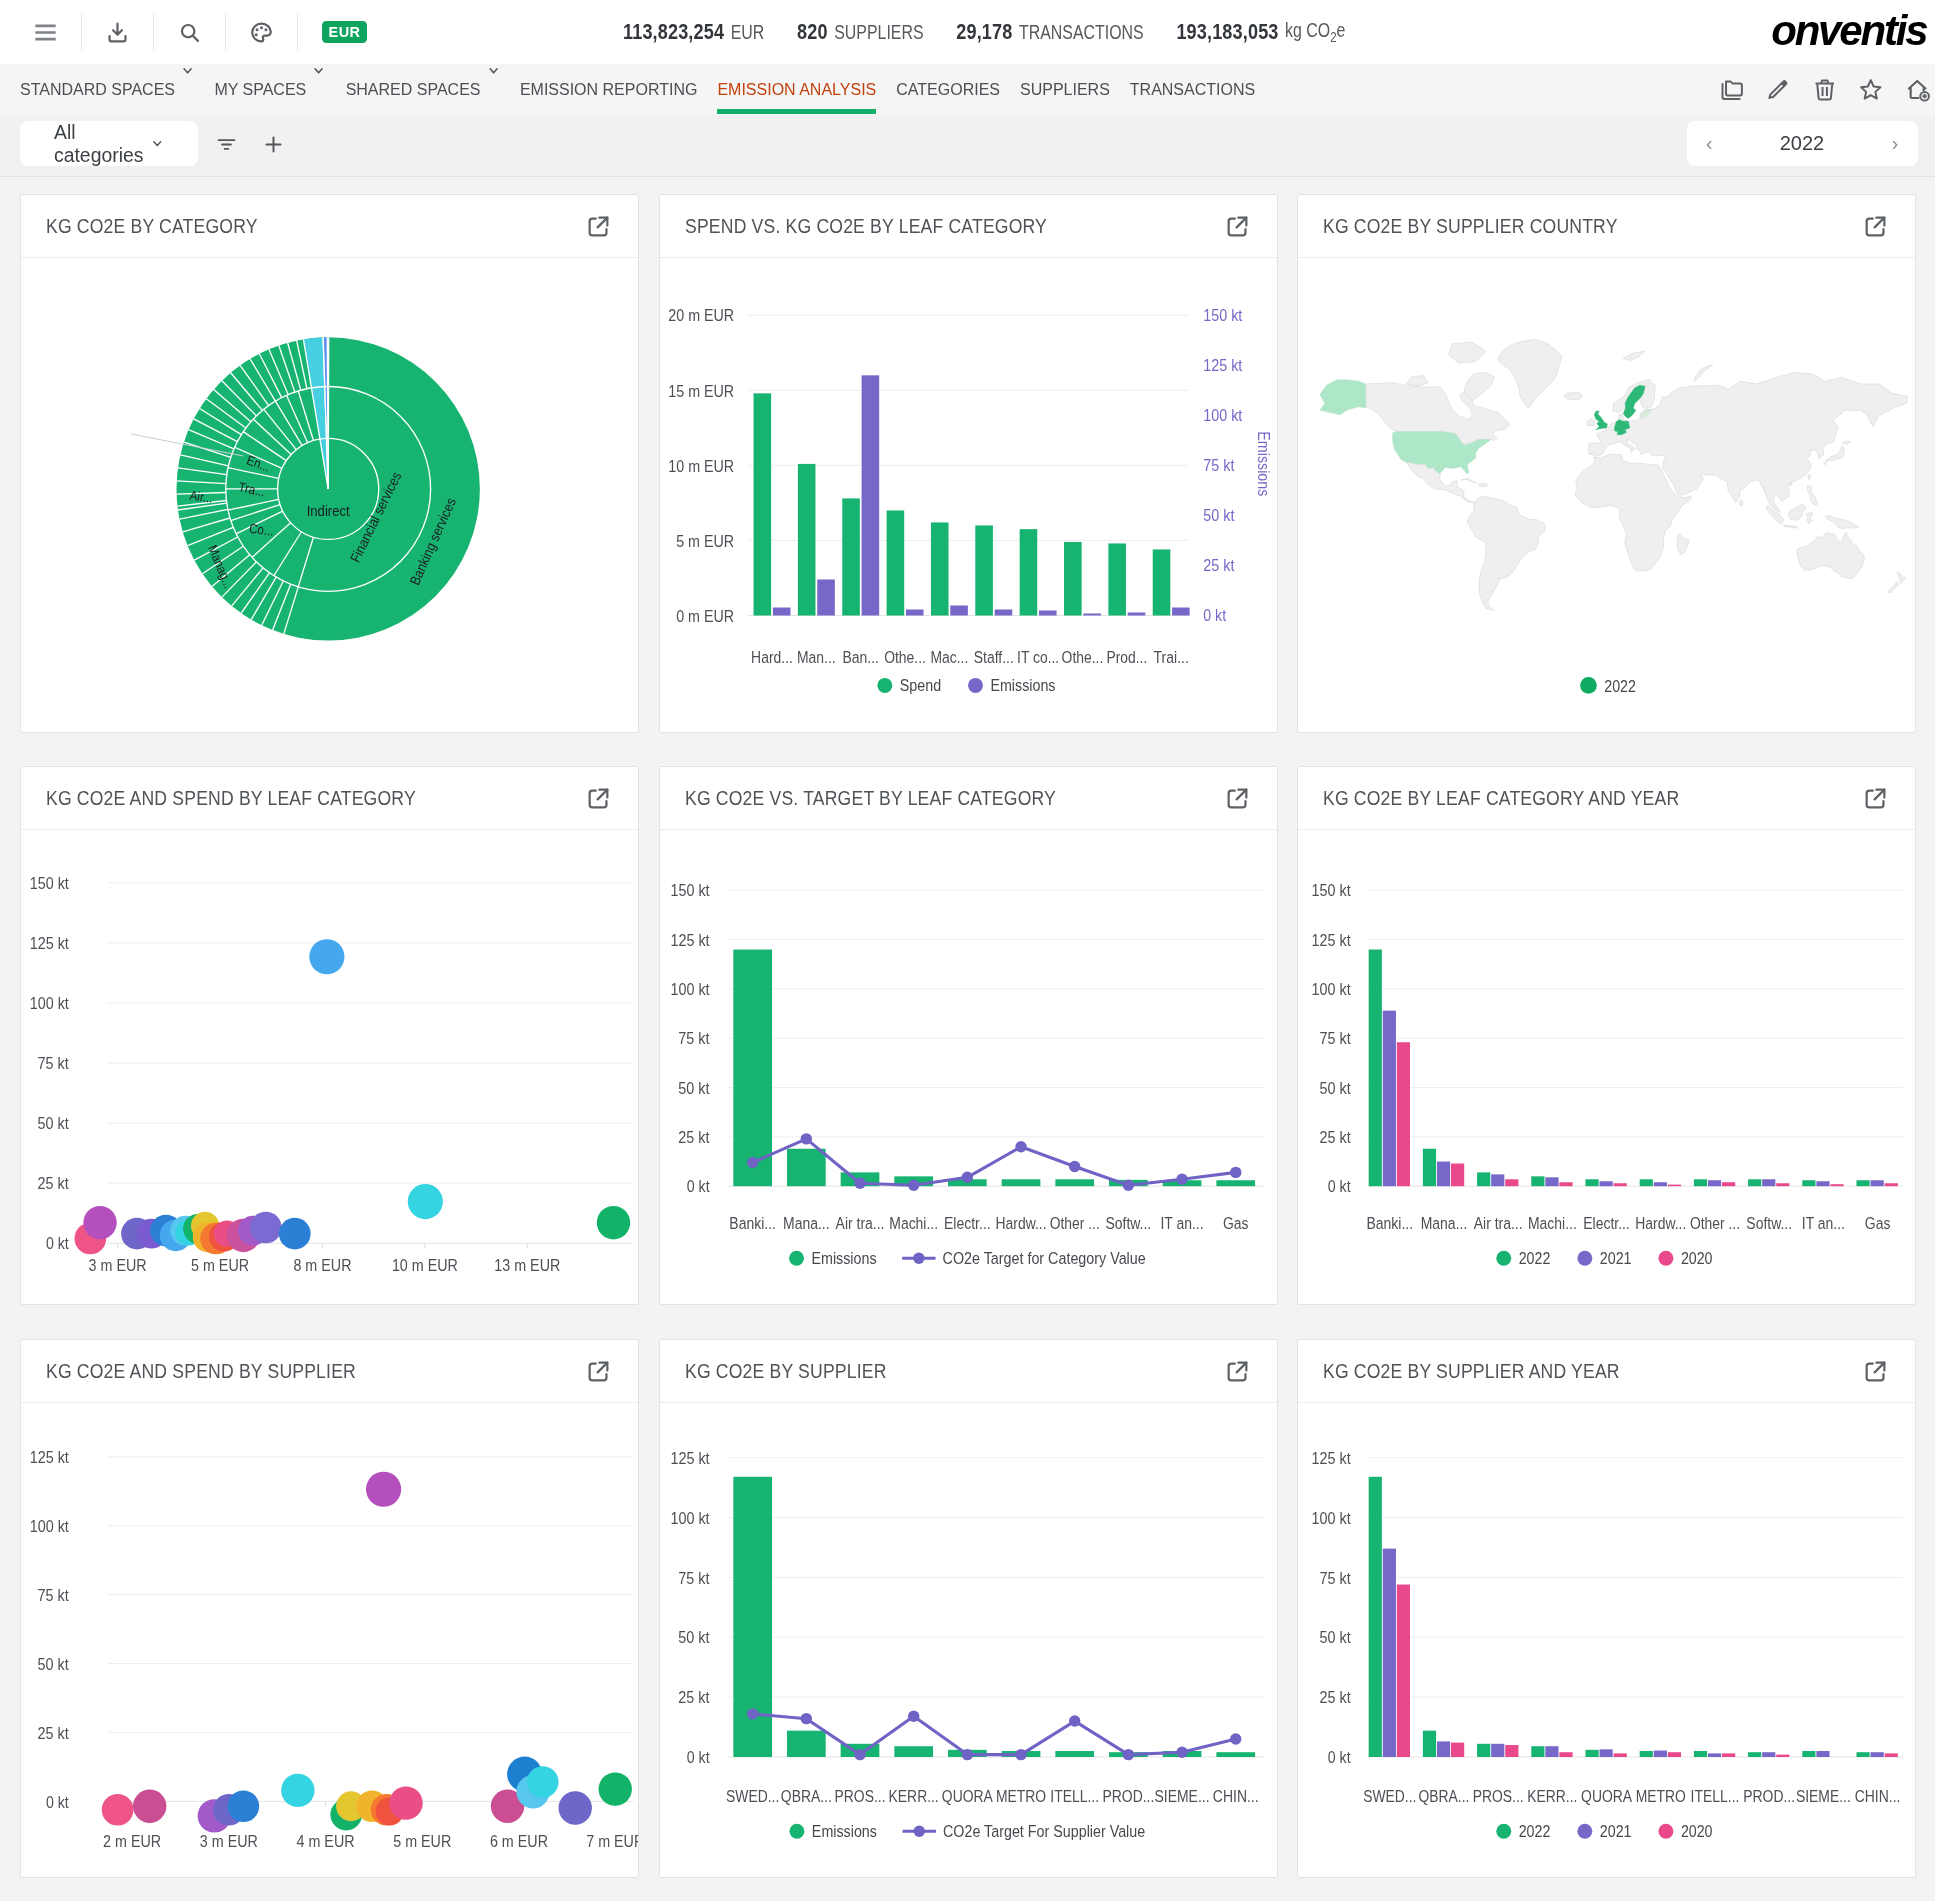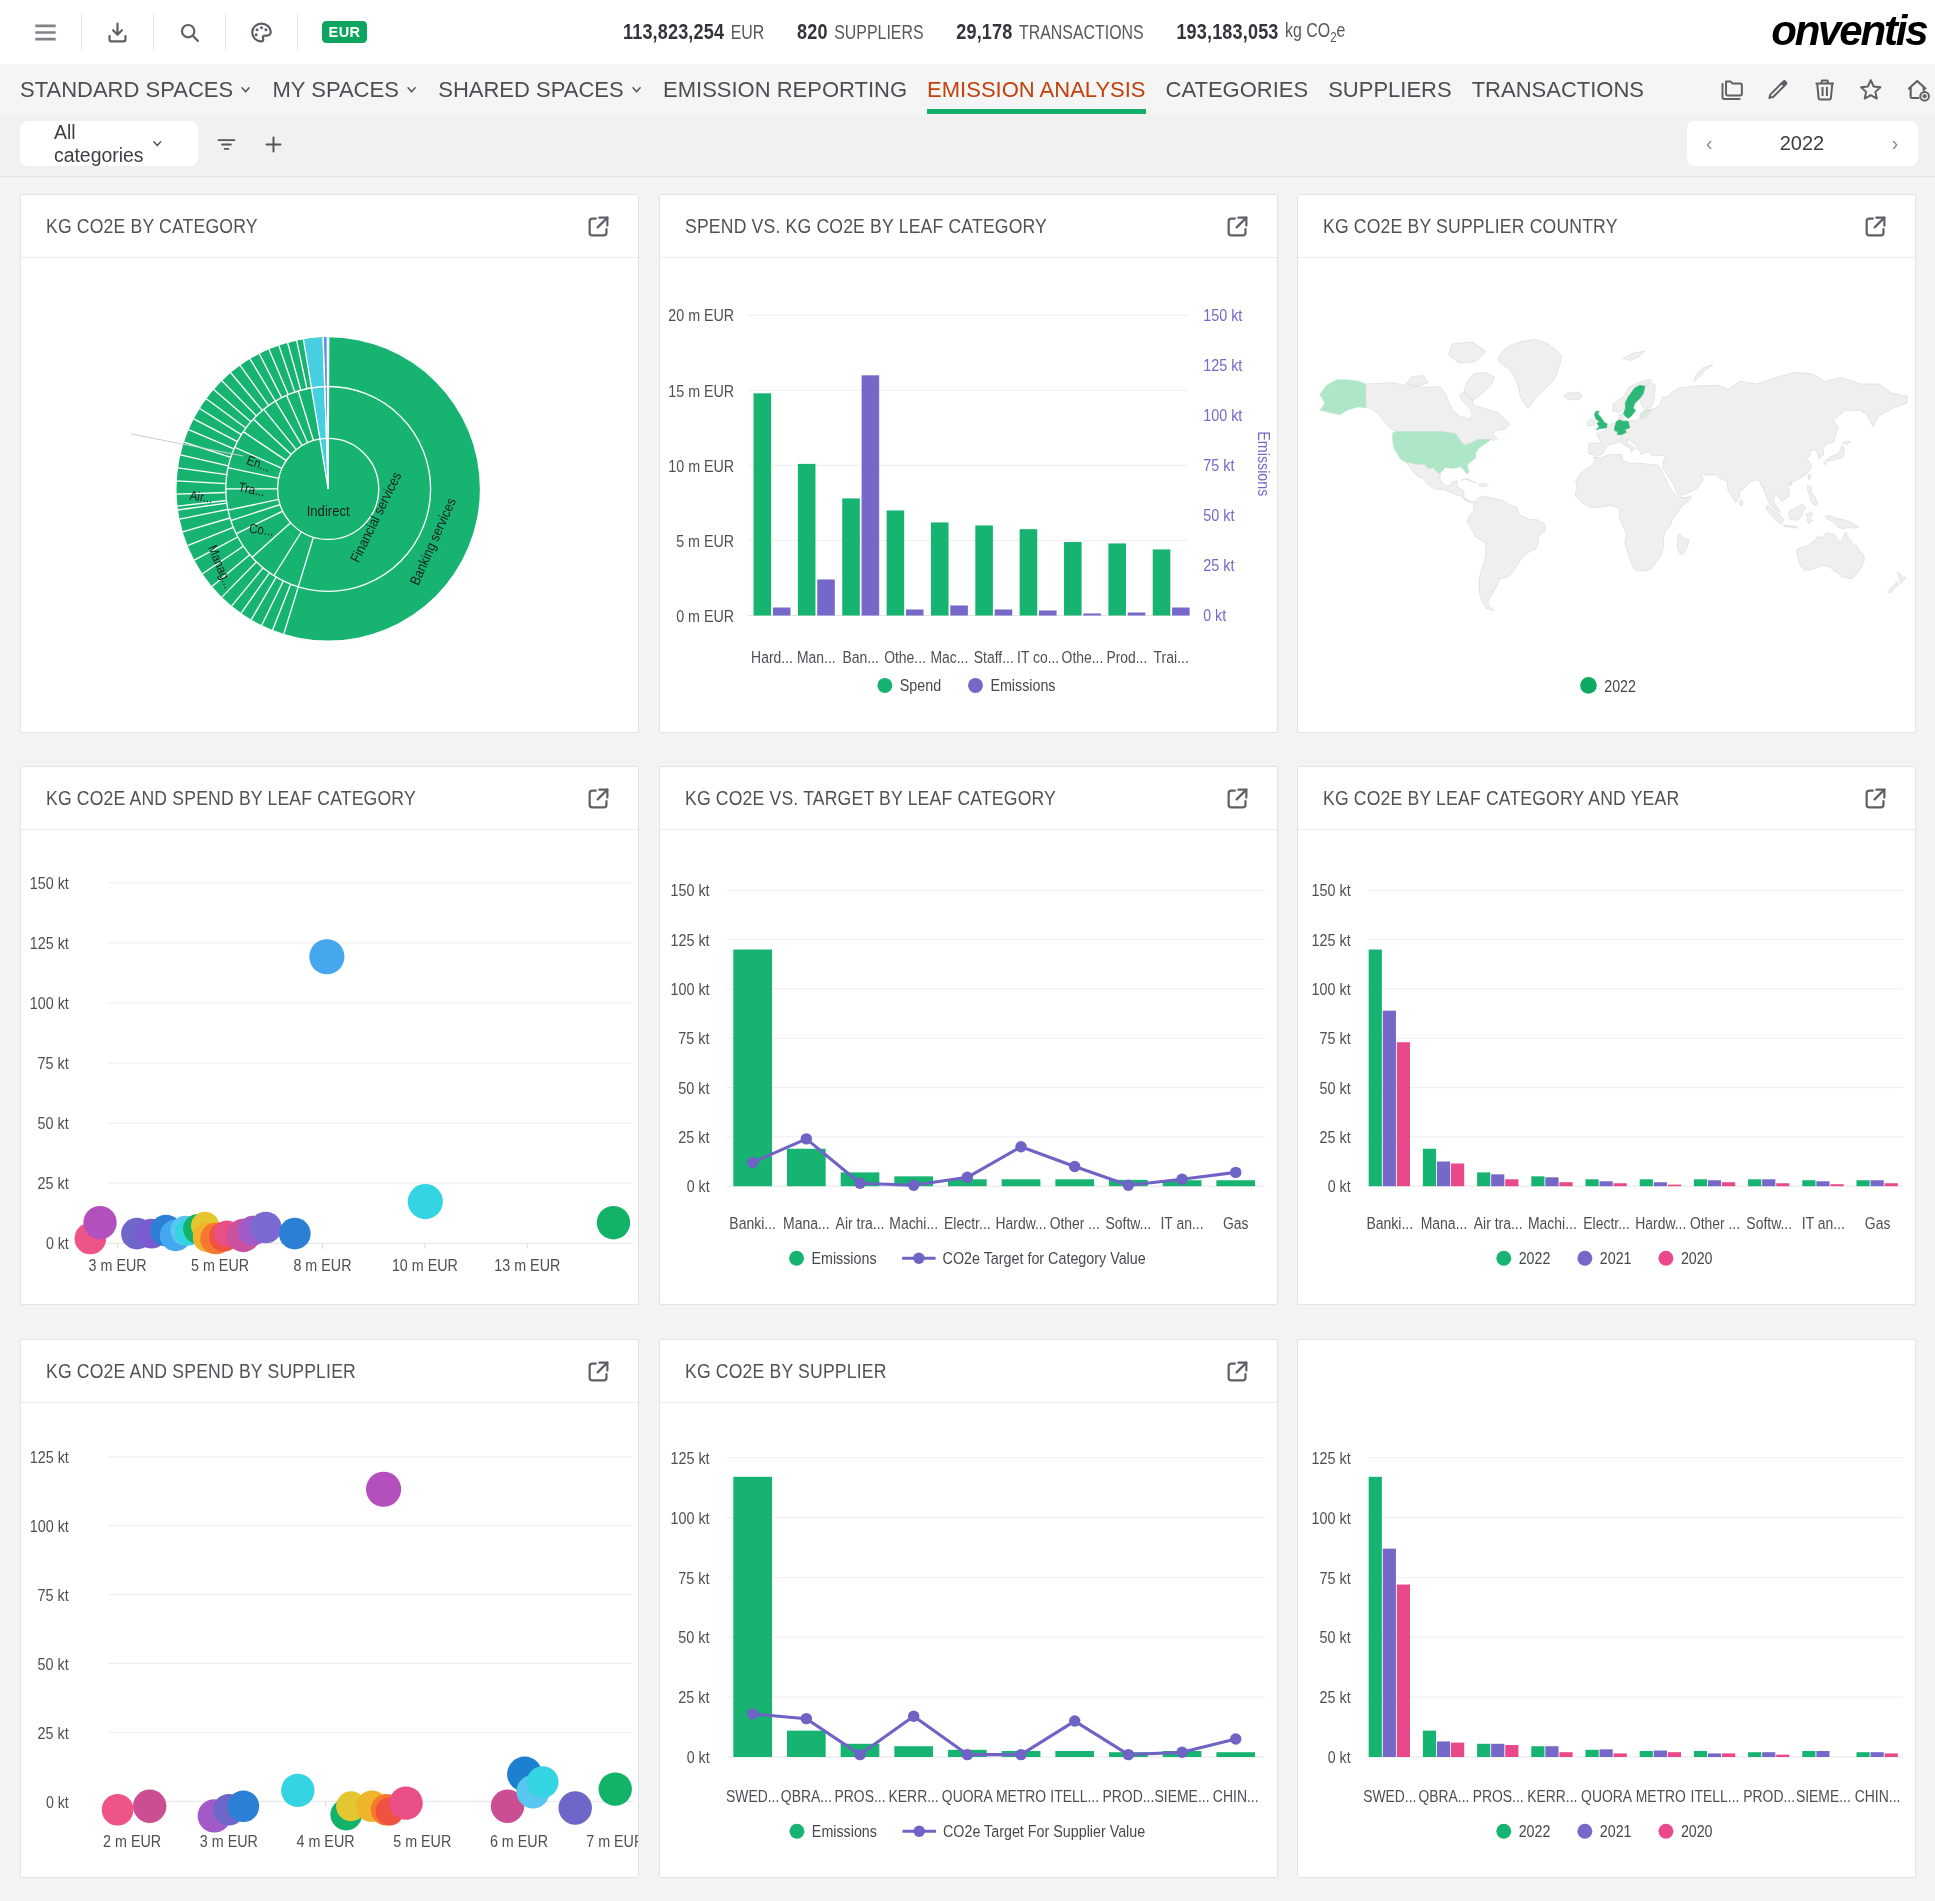--- a/index.html
+++ b/index.html
@@ -14,7 +14,7 @@
 .logo{position:absolute;right:9.7px;top:7px;font-size:42px;font-weight:bold;font-style:italic;
       color:#000000;letter-spacing:-2.2px}
 .nav{position:absolute;left:0;top:64px;width:1936px;height:51px;background:#f5f5f5;display:flex;align-items:center}
-.nav .it{font-size:22px;color:#4b4f54;letter-spacing:0px;margin-left:20px;display:flex;align-items:center;gap:6.2px;position:relative;height:51px;line-height:51px}
+.nav .it{font-size:16px;color:#4b4f54;letter-spacing:0px;margin-left:20px;display:flex;gap:6.2px;position:relative;height:51px;line-height:51px}
 .nav .it.first{margin-left:20px}
 .nav .it.active{color:#c2410c}
 .nav .it.active::after{content:"";position:absolute;left:0;right:0;bottom:0.9px;height:4.8px;background:#13af6a}

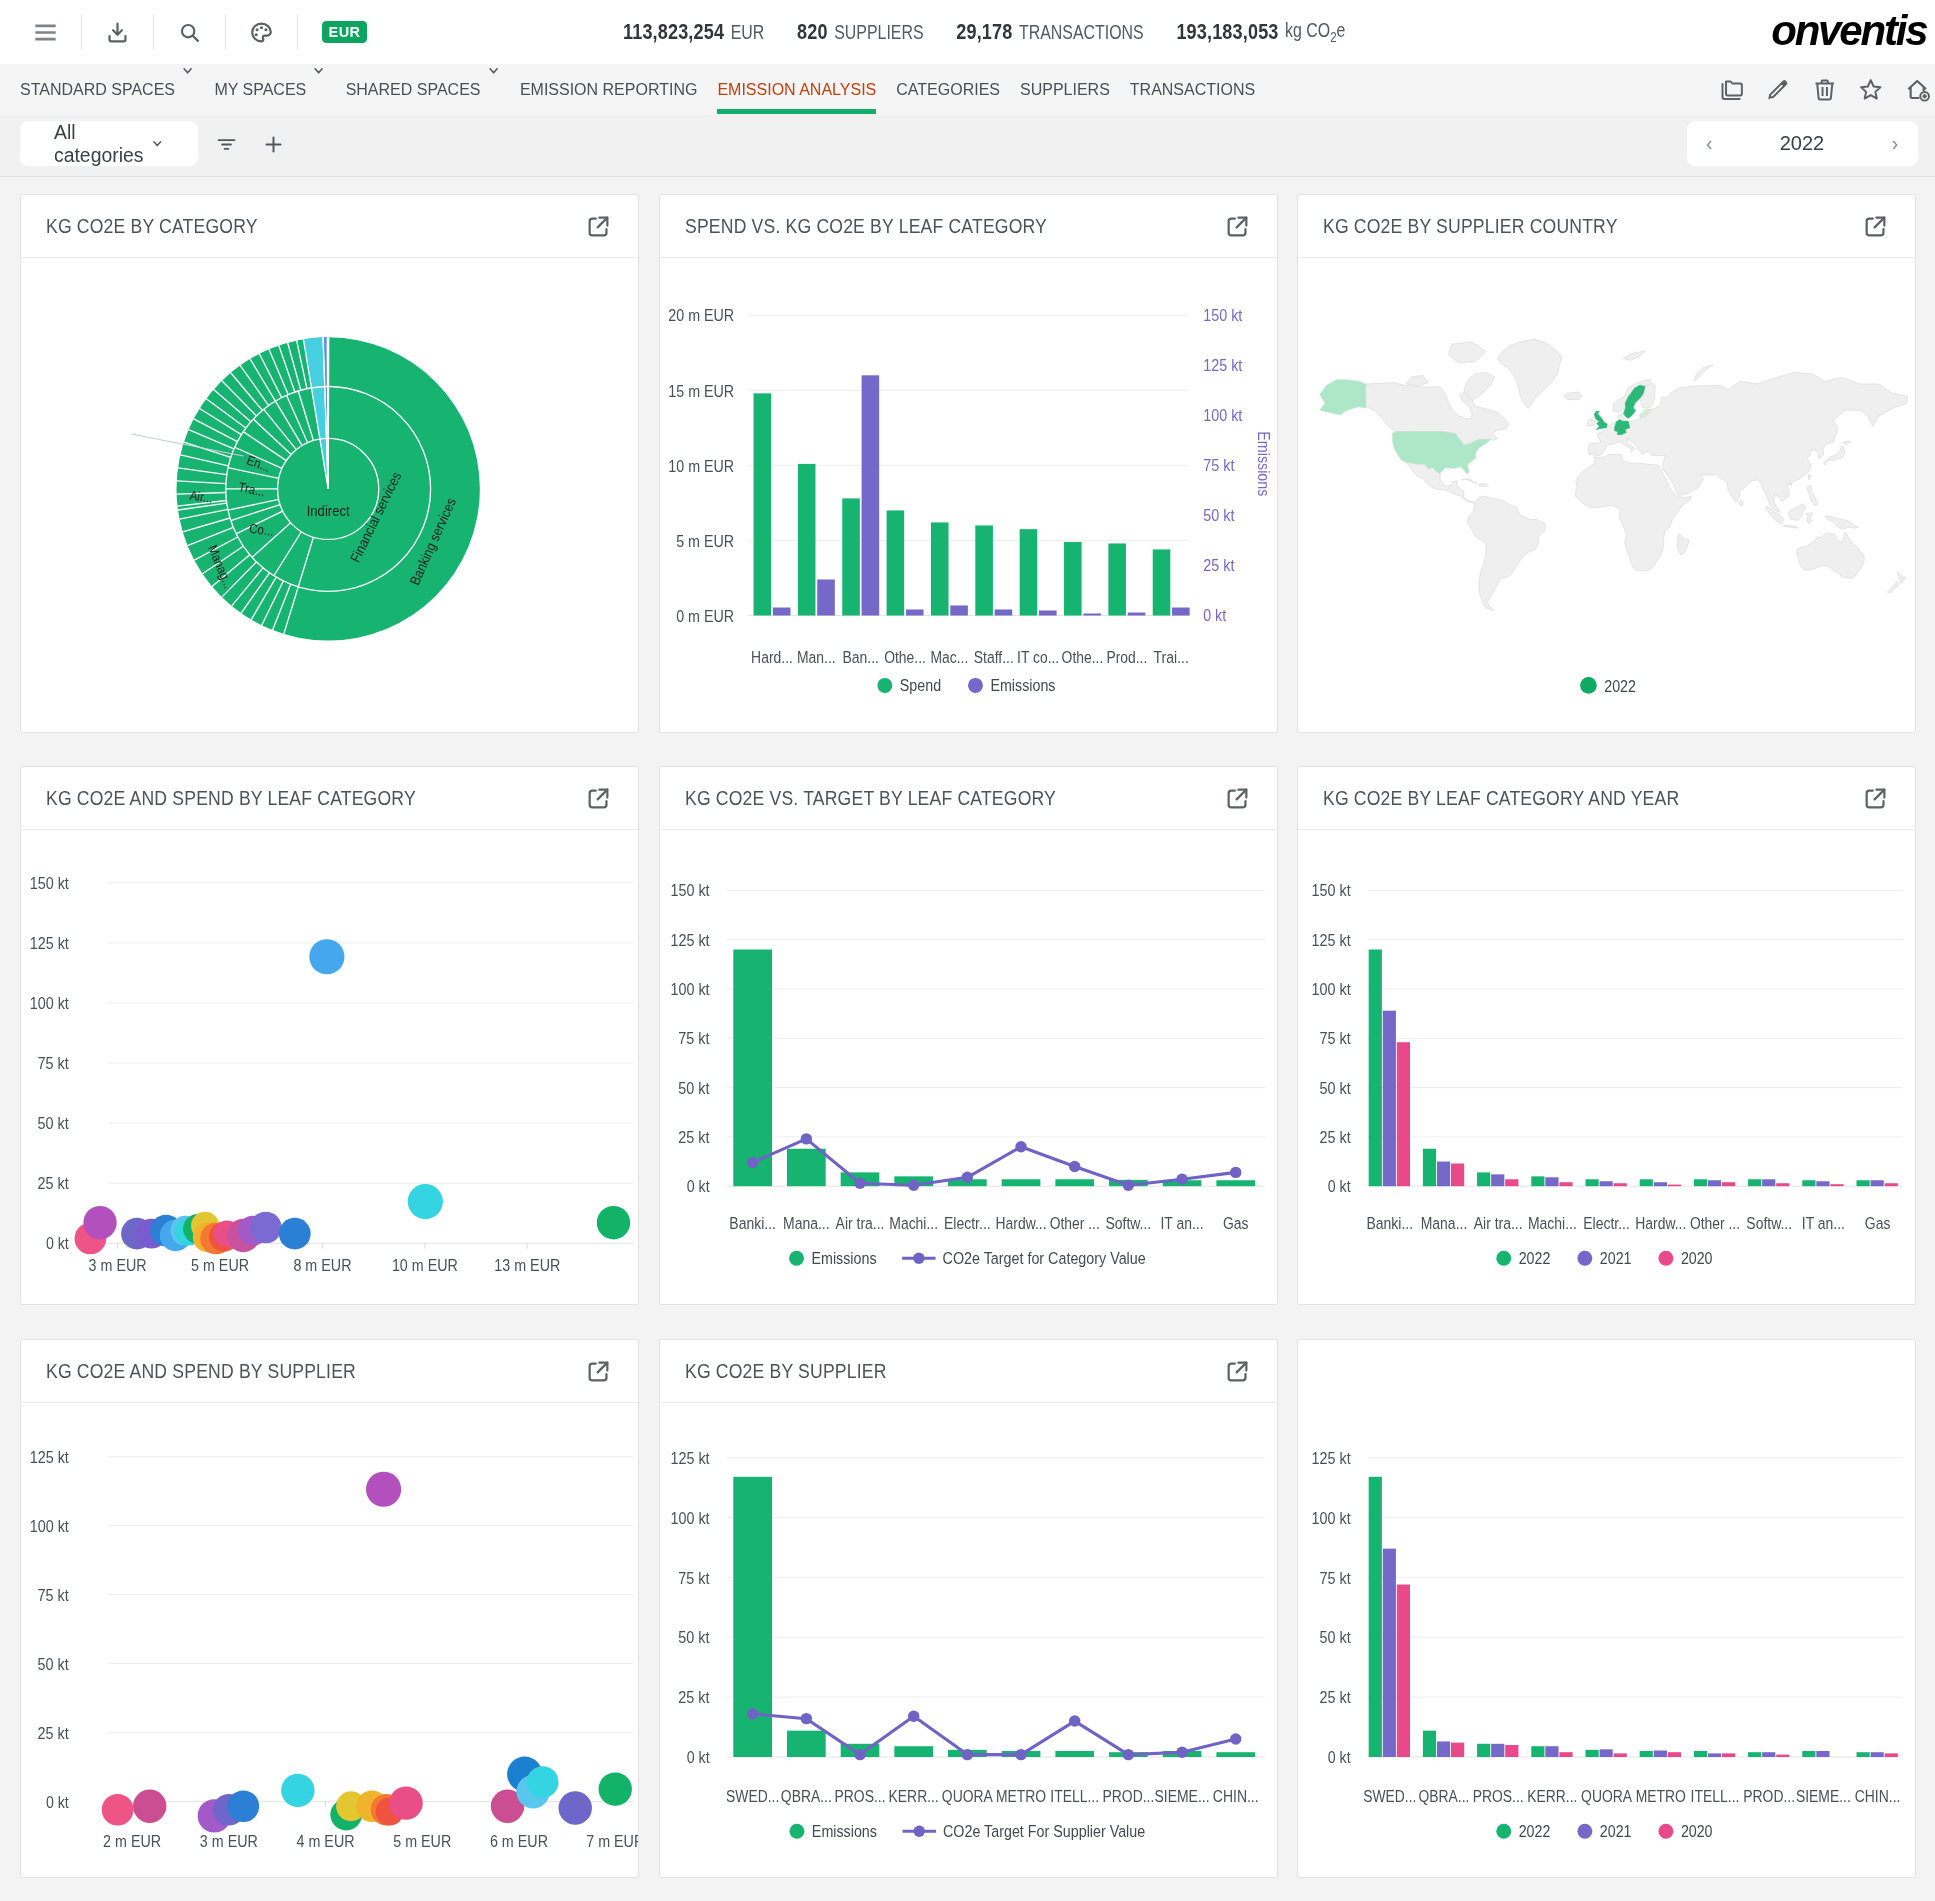--- a/index.html
+++ b/index.html
@@ -638,6 +638,14 @@
       </svg></div>
   </div>
 <div class="card" style="left:1297px;top:1339px;">
+    <div class="chead">
+      <span>KG CO2E BY SUPPLIER AND YEAR</span>
+      <svg width="23" height="23" viewBox="0 0 52 52">
+        <path d="M20 8 H12 Q6 8 6 14 V40 Q6 46 12 46 H38 Q44 46 44 40 V32" fill="none" stroke="#5d6166" stroke-width="5" stroke-linecap="round"></path>
+        <path d="M28 6 H46 V24" fill="none" stroke="#5d6166" stroke-width="5" stroke-linecap="round" stroke-linejoin="round"></path>
+        <path d="M46 6 L24 28" fill="none" stroke="#5d6166" stroke-width="5" stroke-linecap="round"></path>
+      </svg>
+    </div>
     <div class="cbody"><svg width="617" height="473" viewBox="0 0 1402 1076">
         <line x1="158.0" y1="803.0" x2="1376.0" y2="803.0" stroke="#e0e0e0" stroke-width="2"></line>
         <text x="119.0" y="817.0" font-size="37" fill="#4c5055" text-anchor="end" font-weight="normal" textLength="52" lengthAdjust="spacingAndGlyphs" font-family="Liberation Sans, sans-serif">0 kt</text>

